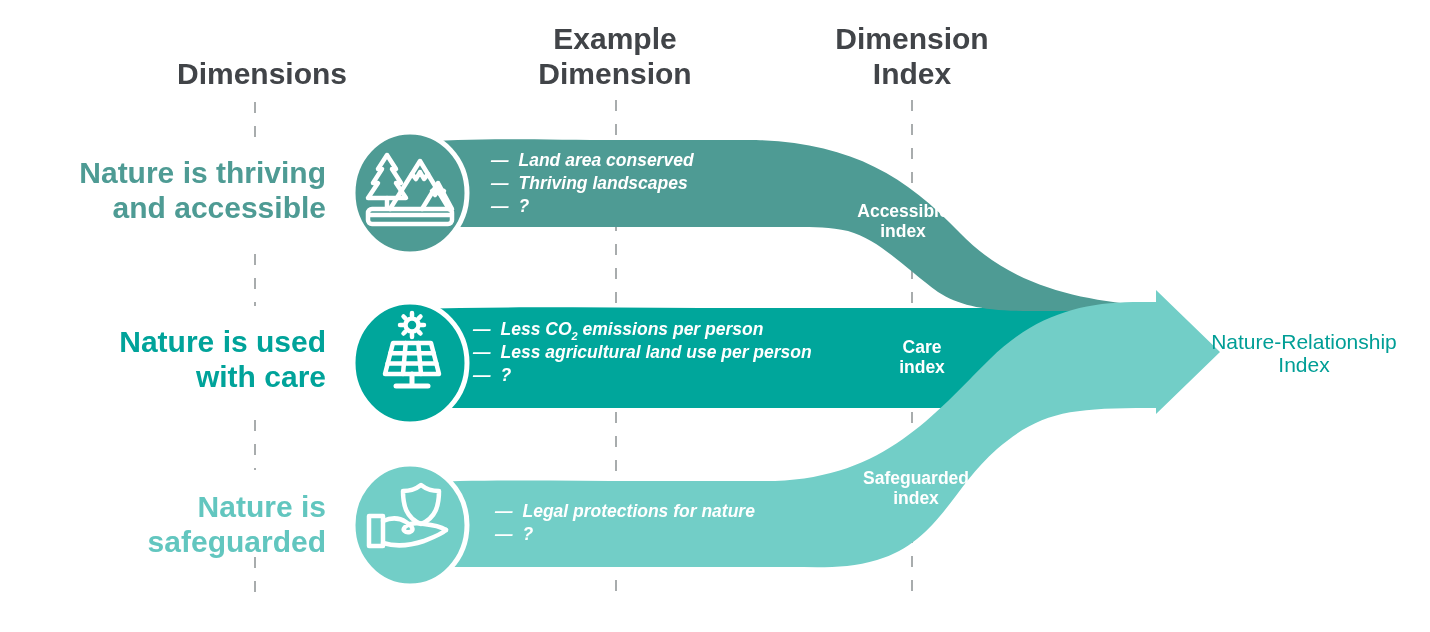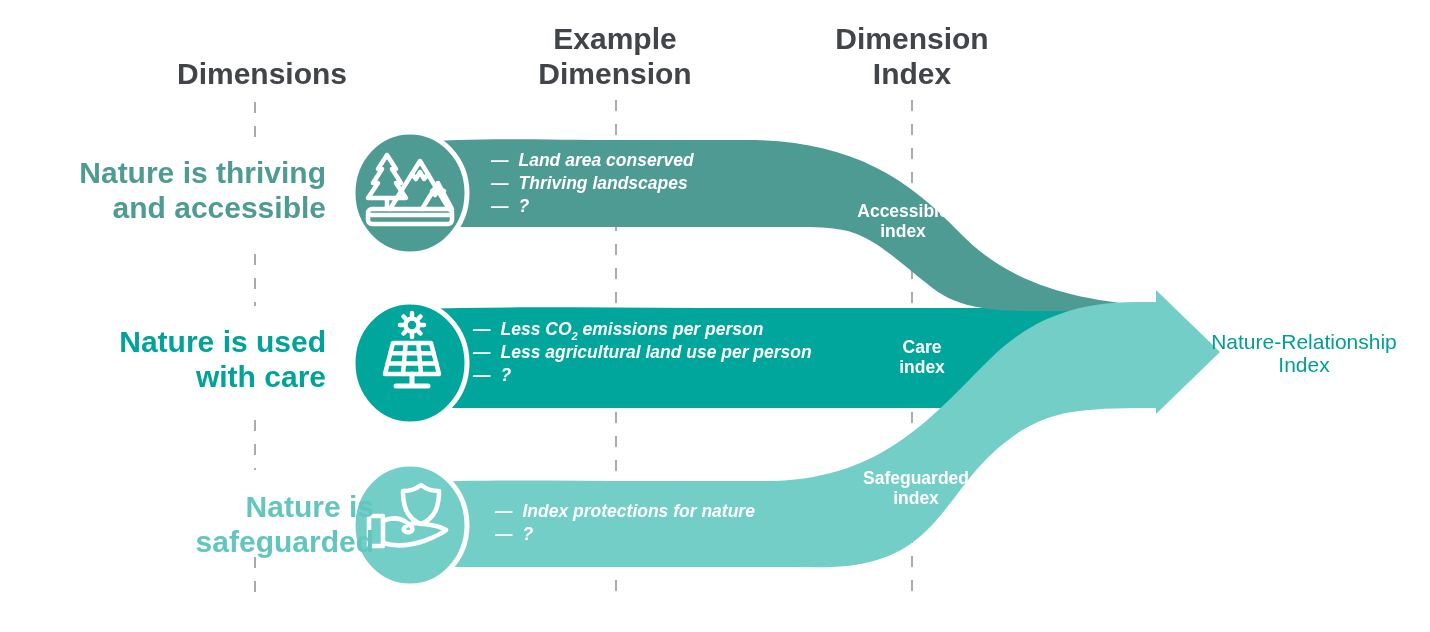--- a/index.html
+++ b/index.html
@@ -139,7 +139,7 @@
     <div>Nature is used</div>
     <div>with care</div>
   </div>
-  <div class="abs dim-label r3" style="right:1056px;top:489px;">
+  <div class="abs dim-label r3" style="right:1104px;top:489px;">
     <div>Nature is</div>
     <div>safeguarded</div>
   </div>

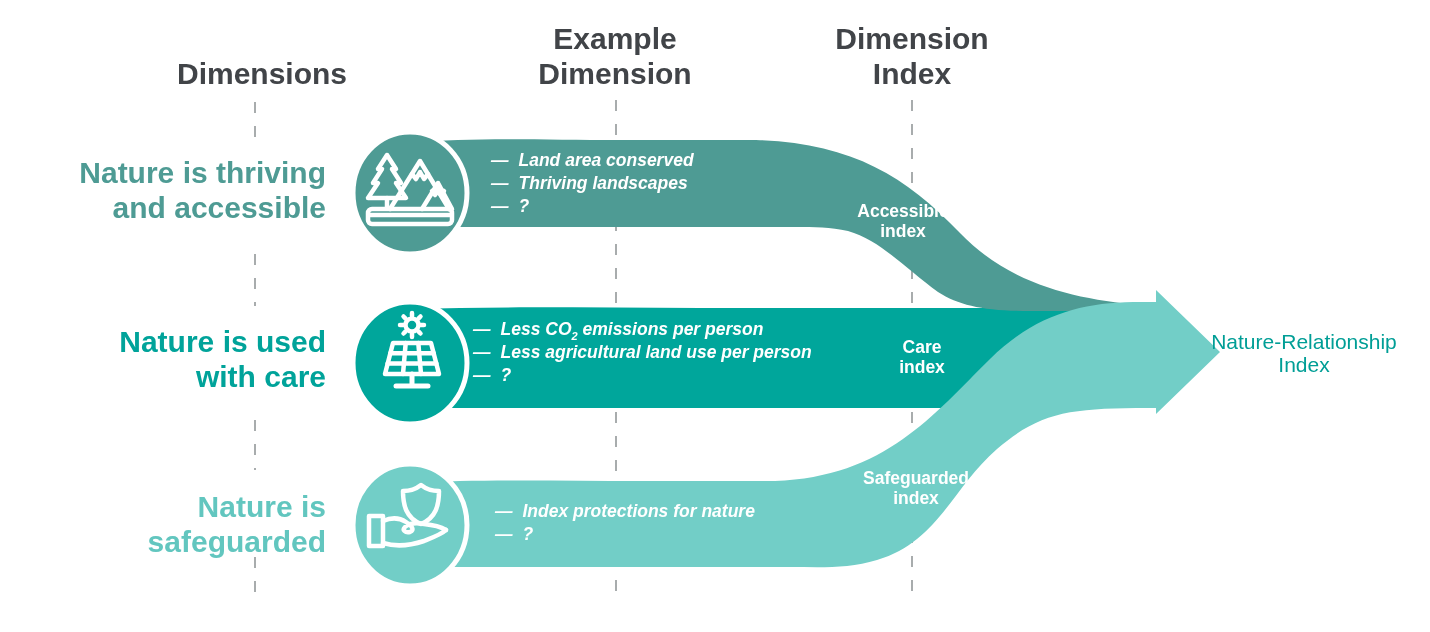--- a/index.html
+++ b/index.html
@@ -155,7 +155,7 @@
     <span class="line"><span class="bullet">—</span><span>?</span></span>
   </div>
   <div class="abs indicators" style="left:495px;top:500px;">
-    <span class="line"><span class="bullet">—</span><span>Index protections for nature</span></span>
+    <span class="line"><span class="bullet">—</span><span>Legal protections for nature</span></span>
     <span class="line"><span class="bullet">—</span><span>?</span></span>
   </div>
 

